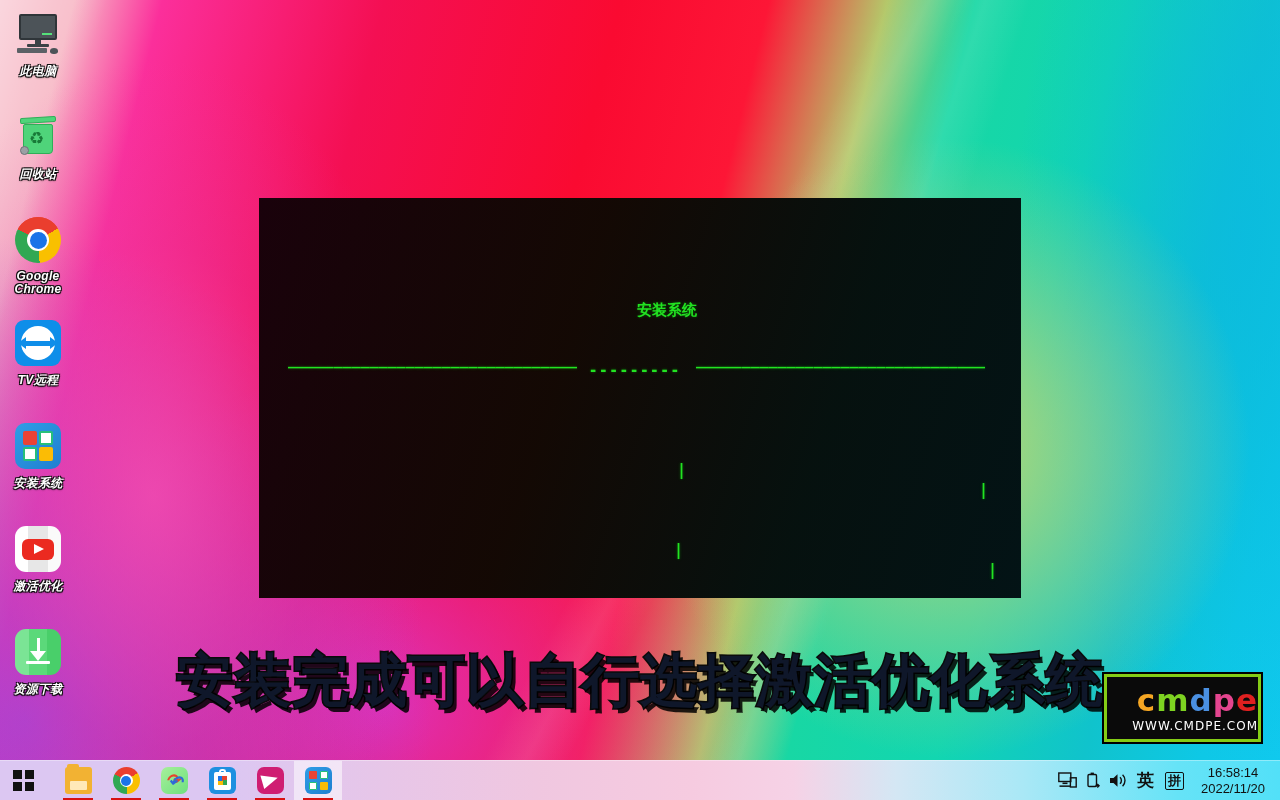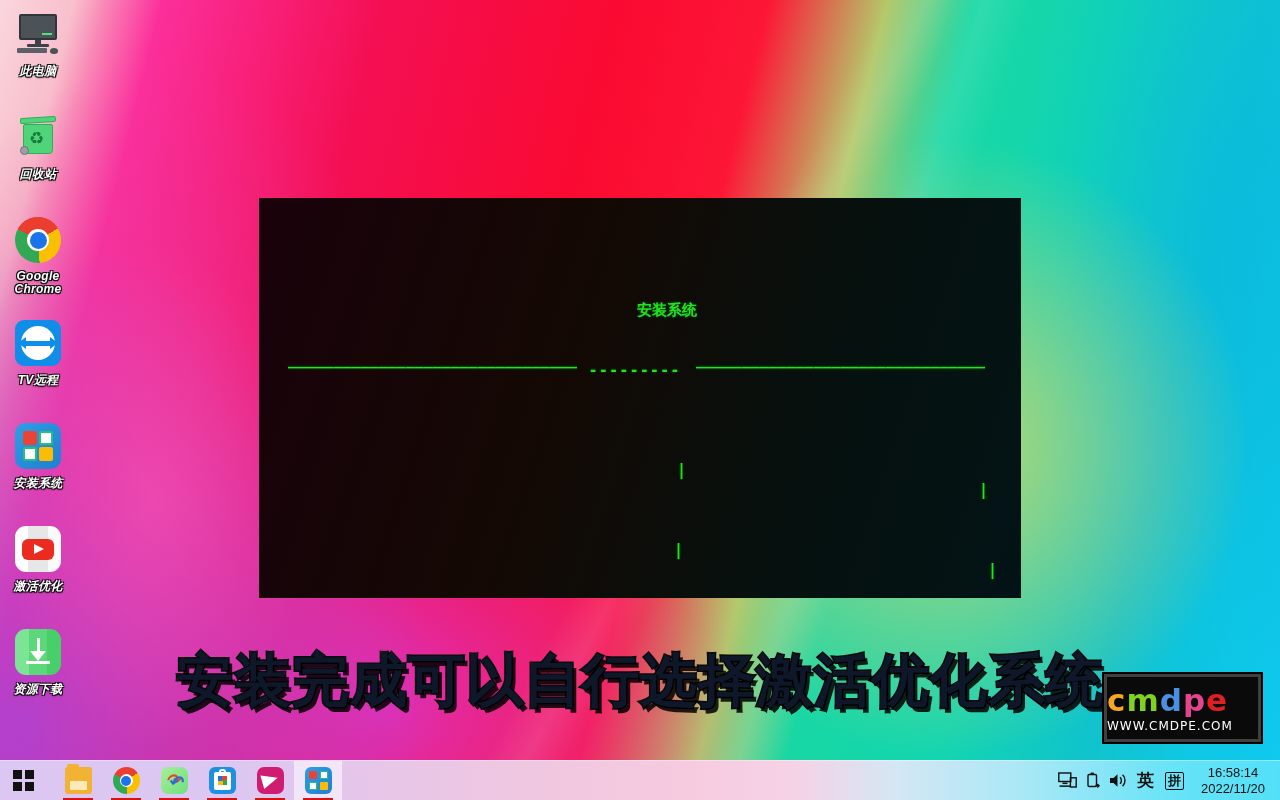--- a/index.html
+++ b/index.html
@@ -216,9 +216,9 @@
     left: 1104px; top: 674px;
     width: 157px; height: 68px;
     background: #0a0a0a;
-    border: 3px solid #404040;
+    border: 3px solid #84cc16;
     outline: 3px solid rgba(255,255,255,.0);
-    display:flex; flex-direction:column; align-items:flex-start; justify-content:center;
+    display:flex; flex-direction:column; align-items:flex-end; justify-content:center;
     box-shadow: 0 0 0 2px #000;
   }
   #cmdpe-logo .word {

